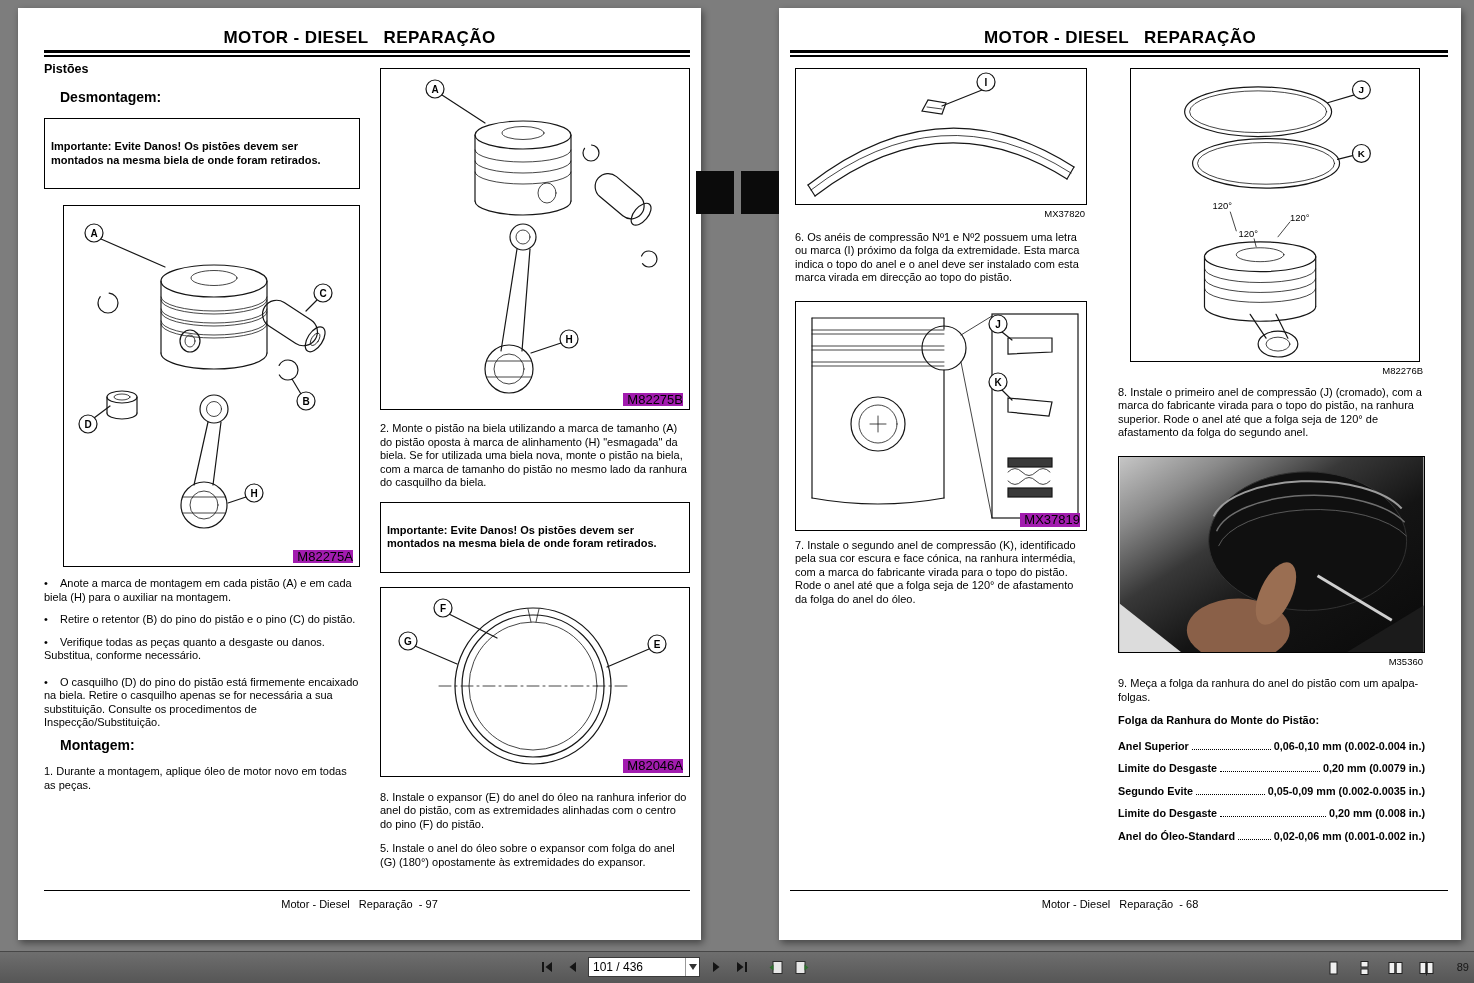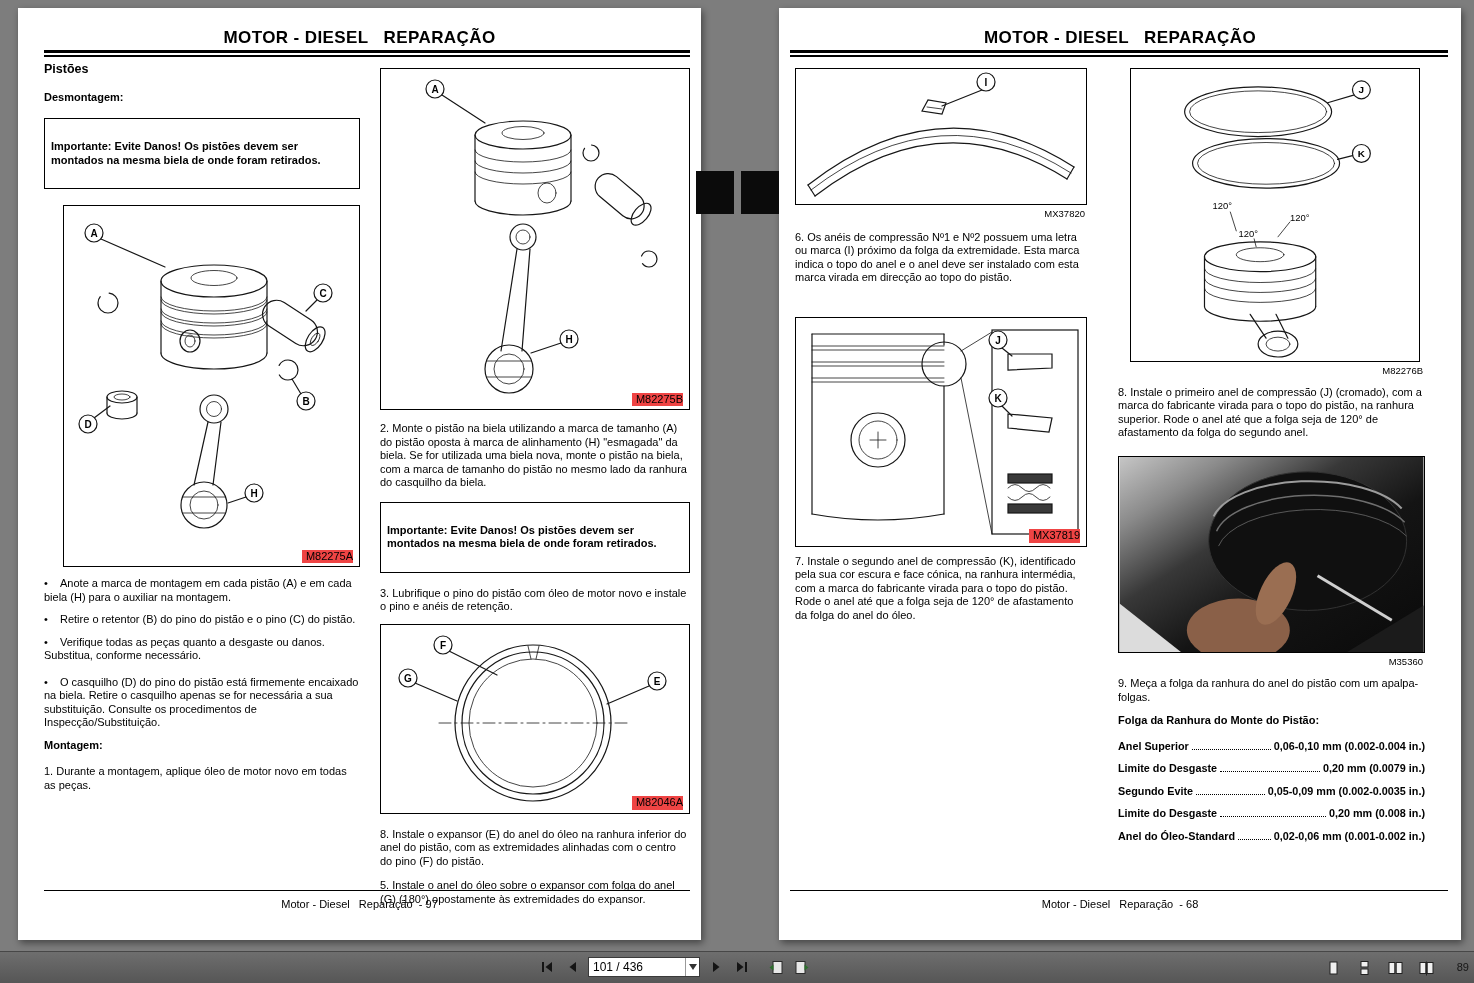--- a/index.html
+++ b/index.html
@@ -24,7 +24,7 @@
   .col{position:absolute;font-size:11px;line-height:13.5px;}
   .col p{margin:0 0 9px;}
   .h1{font-size:12.5px;font-weight:bold;margin:0 0 14px;}
-  .h2{font-size:11px;font-weight:bold;margin:0 0 14px;}
+  .h2{font-size:14px;font-weight:bold;margin:0 16px 14px;}
   .impbox{border:1.5px solid #000;padding:21px 6px;font-weight:bold;margin:8px 0 16px;line-height:13.5px;}
   .bullet{margin:0 0 9px;}
   .bullet::before{content:"\2022";display:inline-block;width:16px;}

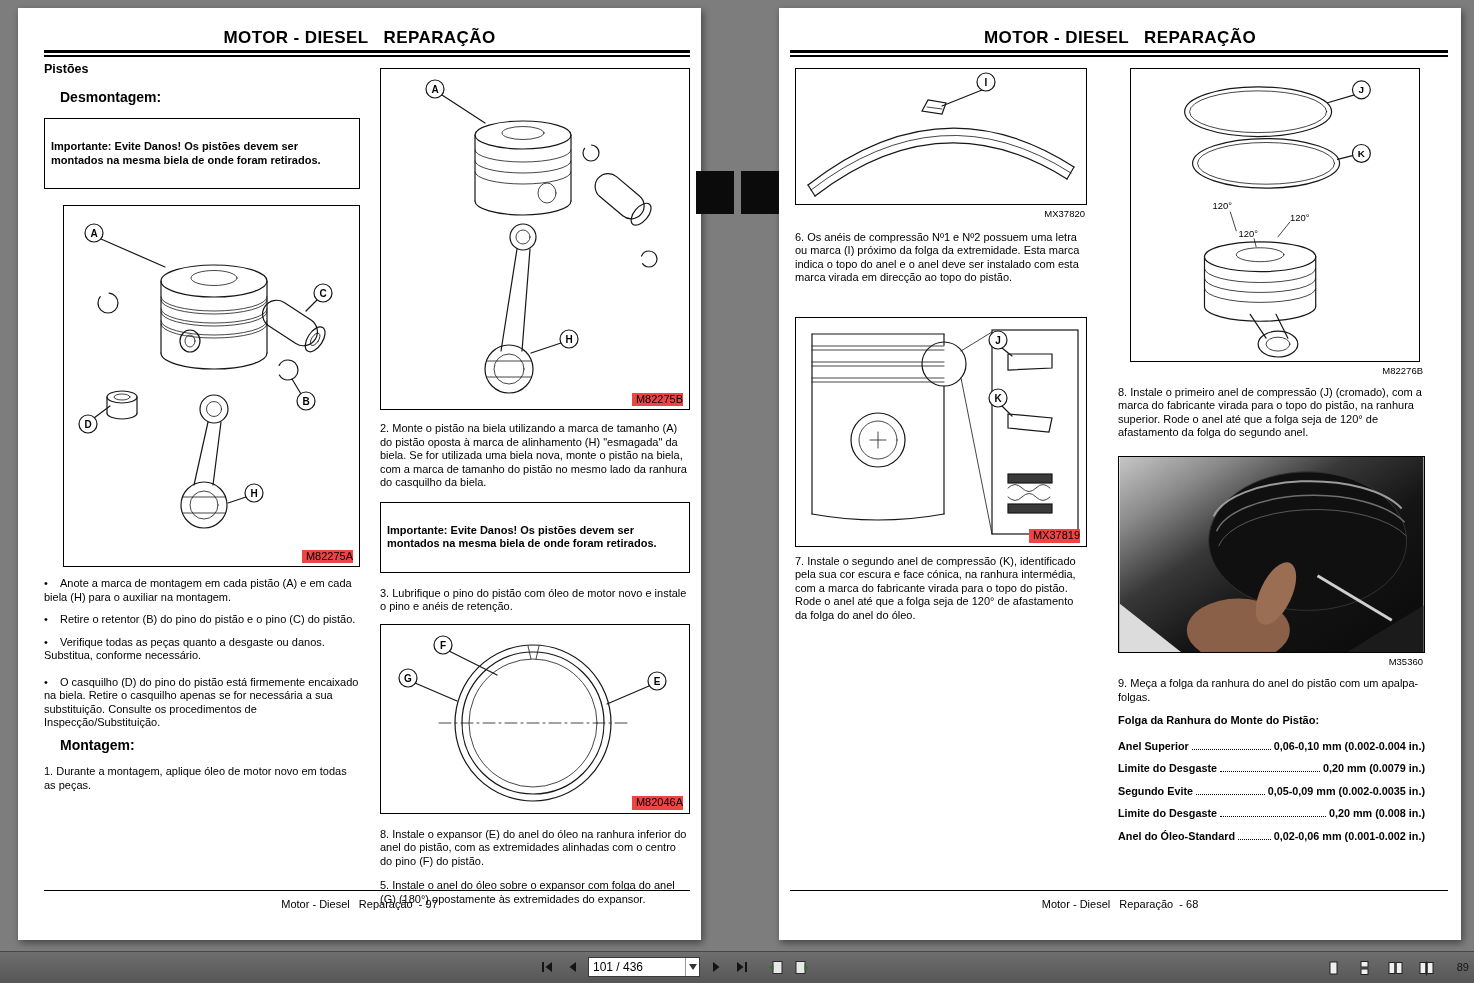--- a/index.html
+++ b/index.html
@@ -262,7 +262,7 @@
     </div>
     <div class="figcap-out" style="margin-bottom:10px;">MX37820</div>
 
-    <p style="margin-bottom:32px;">6. Os anéis de compressão Nº1 e Nº2 possuem uma letra ou marca (I) próximo da folga da extremidade. Esta marca indica o topo do anel e o anel deve ser instalado com esta marca virada em direcção ao topo do pistão.</p>
+    <p style="margin-bottom:16px;">6. Os anéis de compressão Nº1 e Nº2 possuem uma letra ou marca (I) próximo da folga da extremidade. Esta marca indica o topo do anel e o anel deve ser instalado com esta marca virada em direcção ao topo do pistão.</p>
 
     <div class="fig" style="width:292px;height:230px;margin-bottom:8px;">
       <svg class="line" viewBox="0 0 290 228">

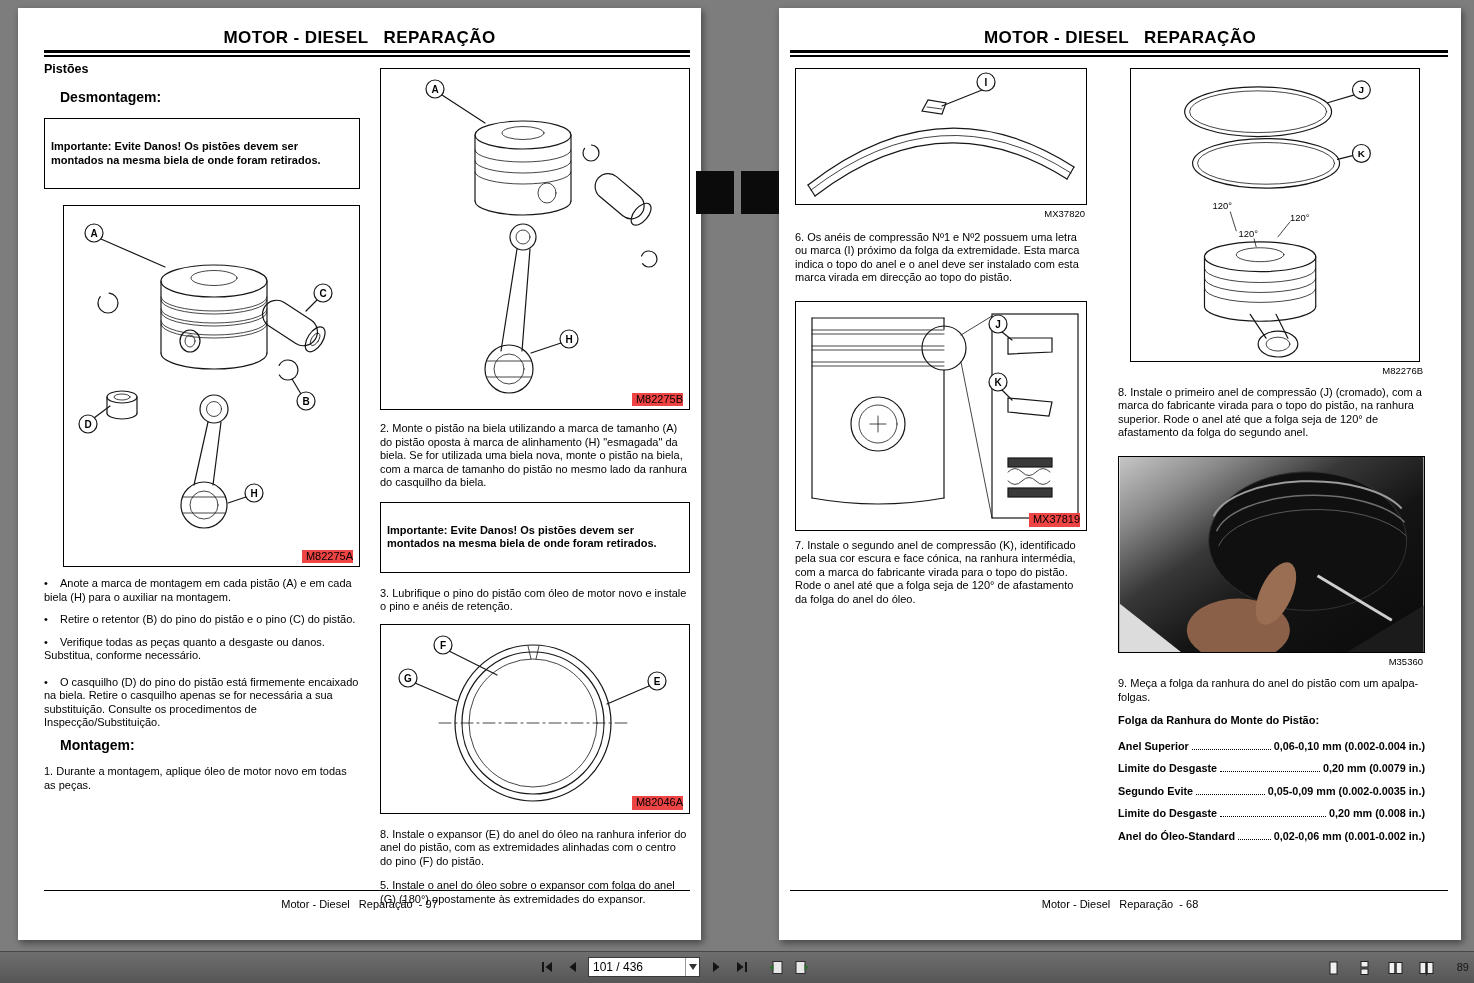--- a/index.html
+++ b/index.html
@@ -37,7 +37,7 @@
   .fig svg.line .fill-dark{fill:#3a3a3a;}
   .fig svg.line text{stroke:none;fill:#000;font:bold 10px "Liberation Sans",sans-serif;text-anchor:middle;}
   .fig svg.line text.angle{font:9.5px "Liberation Sans",sans-serif;}
-  .figcap{position:absolute;right:6px;bottom:3px;font-size:11px;background:#ef4444;padding-left:4px;}
+  .figcap{position:absolute;right:6px;bottom:3px;font-size:13px;background:#a21caf;padding-left:4px;}
   .figcap-out{text-align:right;font-size:9.5px;margin:2px 2px 0 0;}
   .pg-footer-rule{position:absolute;top:882px;border-top:1.5px solid #000;height:0;}
   #left-page .pg-footer-rule{left:26px;width:646px;}

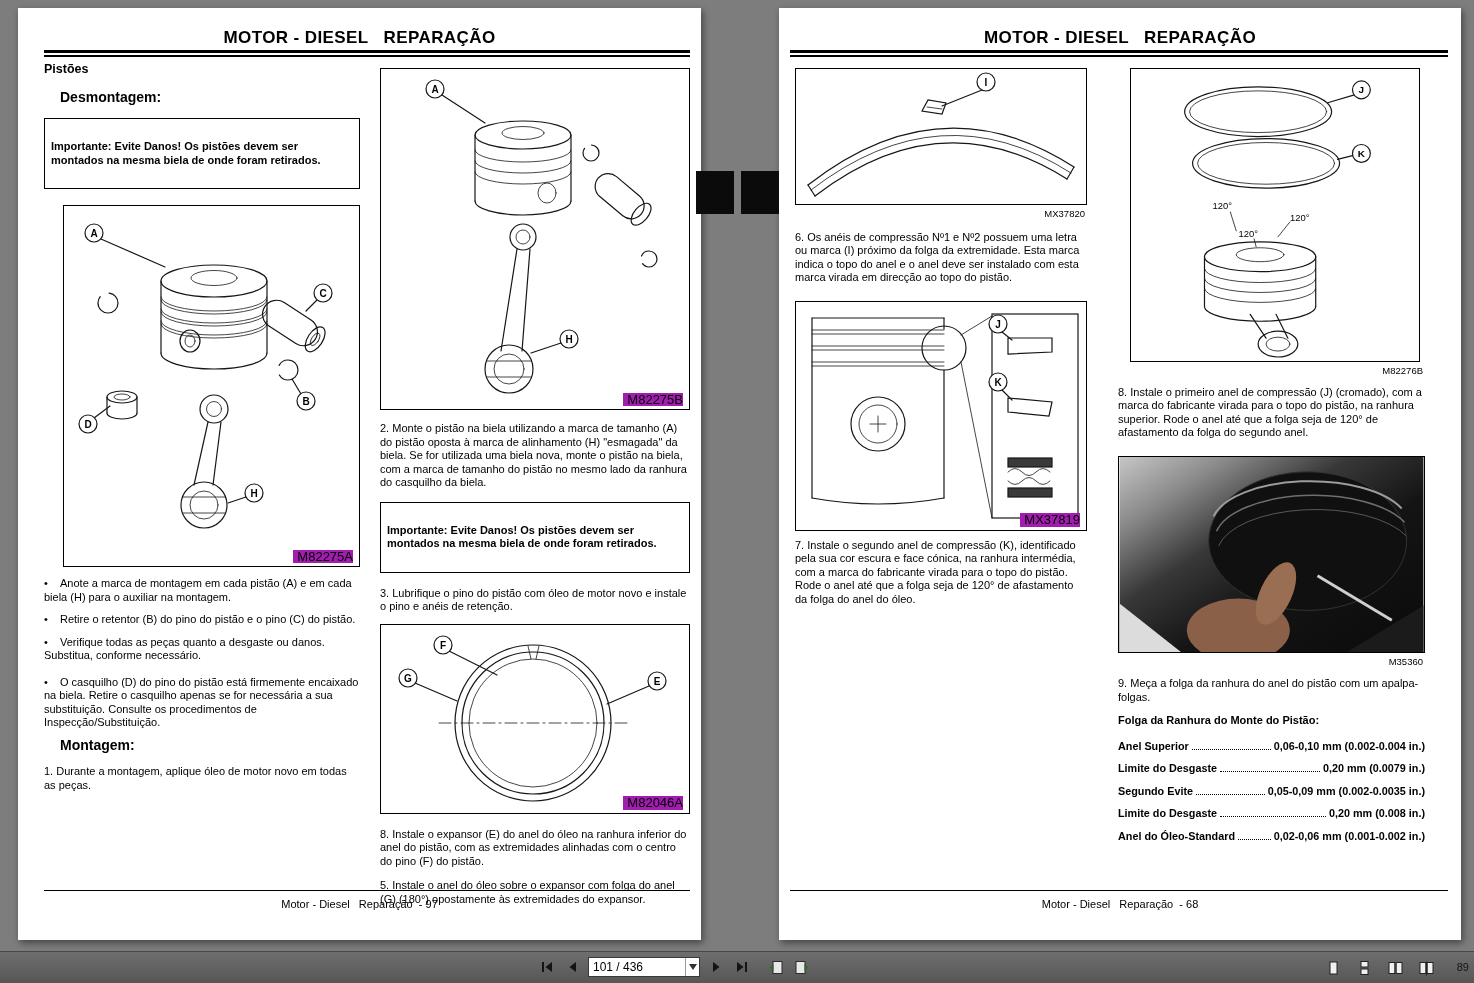--- a/index.html
+++ b/index.html
@@ -202,7 +202,6 @@
 
     <p style="margin-bottom:12px;">2. Monte o pistão na biela utilizando a marca de tamanho (A) do pistão oposta à marca de alinhamento (H) "esmagada" da biela. Se for utilizada uma biela nova, monte o pistão na biela, com a marca de tamanho do pistão no mesmo lado da ranhura do casquilho da biela.</p>
     <div class="impbox" style="margin-bottom:14px;">Importante: Evite Danos! Os pistões devem ser montados na mesma biela de onde foram retirados.</div>
-    <p style="margin-bottom:10px;">3. Lubrifique o pino do pistão com óleo de motor novo e instale o pino e anéis de retenção.</p>
 
     <div class="fig" style="width:310px;height:190px;margin-bottom:14px;">
       <svg class="line" viewBox="0 0 308 188">

